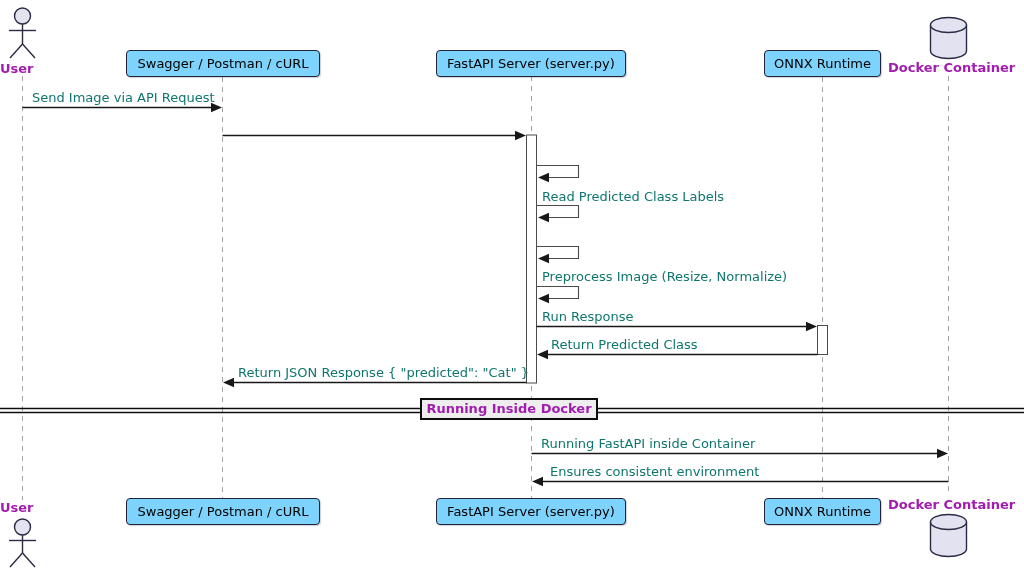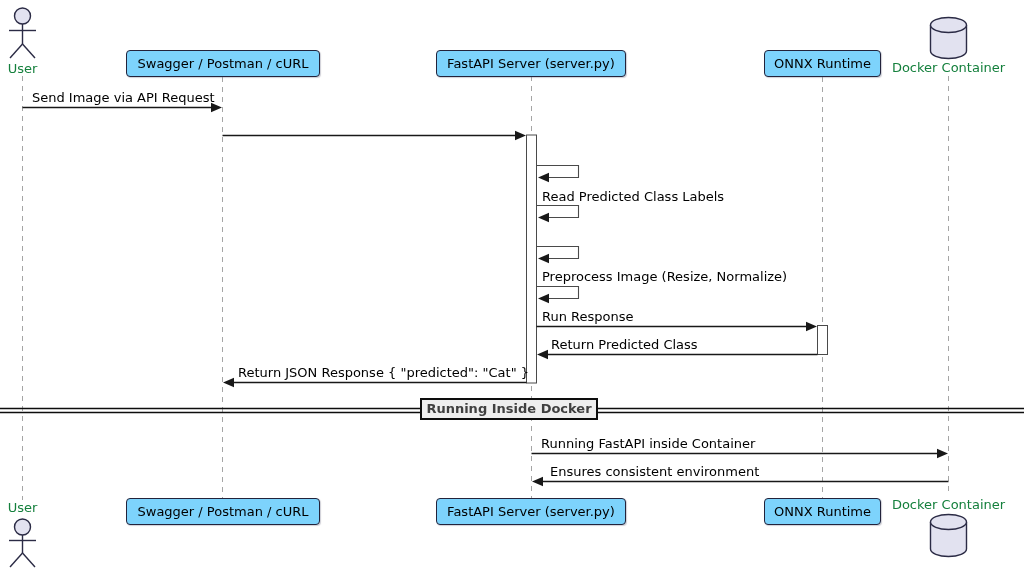--- a/index.html
+++ b/index.html
@@ -18,7 +18,7 @@
     position:absolute;font-size:13px;color:#000000;white-space:pre;line-height:15px;
   }
   .plabel{
-    position:absolute;font-size:13px;color:#15803d;text-align:center;white-space:nowrap;line-height:15px;
+    position:absolute;font-size:13px;color:#a21caf;text-align:left;white-space:nowrap;line-height:15px;font-weight:bold;
   }
   .divider-label{
     position:absolute;left:420px;top:398px;width:174px;height:18px;line-height:18px;

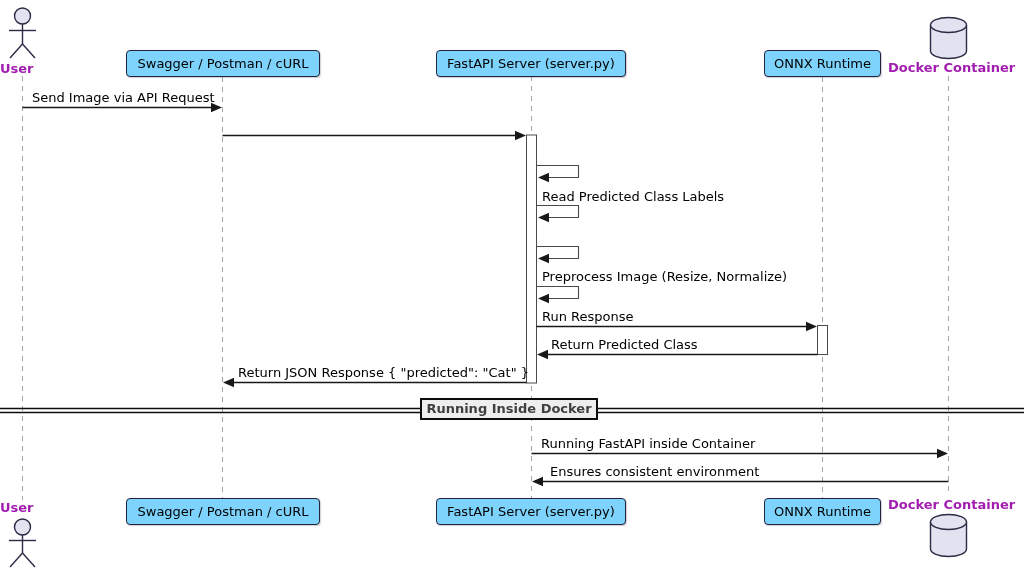--- a/index.html
+++ b/index.html
@@ -15,7 +15,7 @@
     box-shadow:1px 1px 1px rgba(120,120,140,.35);
   }
   .msg{
-    position:absolute;font-size:13px;color:#000000;white-space:pre;line-height:15px;
+    position:absolute;font-size:13px;color:#0f766e;white-space:pre;line-height:15px;
   }
   .plabel{
     position:absolute;font-size:13px;color:#a21caf;text-align:left;white-space:nowrap;line-height:15px;font-weight:bold;

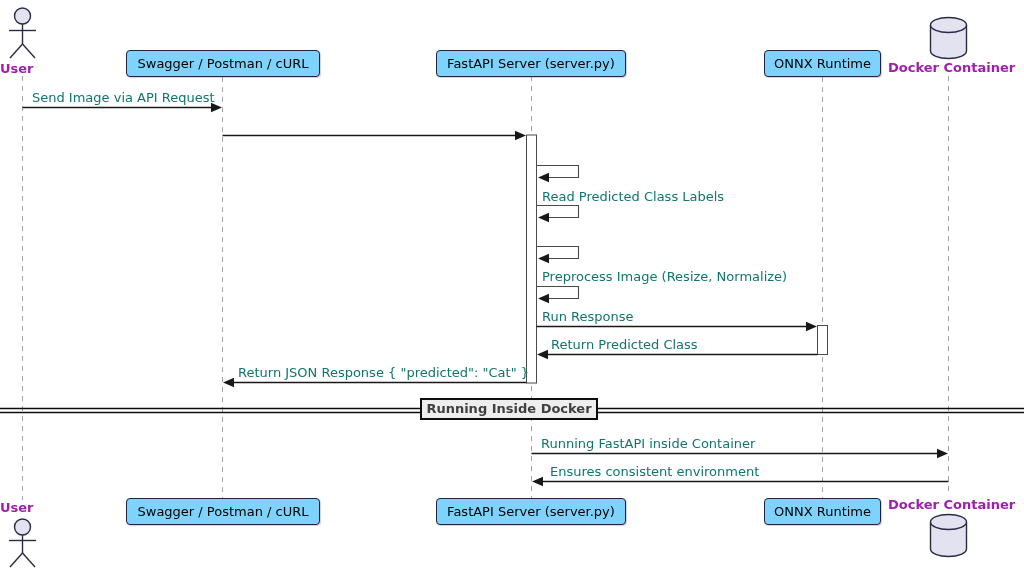--- a/index.html
+++ b/index.html
@@ -23,7 +23,7 @@
   .divider-label{
     position:absolute;left:420px;top:398px;width:174px;height:18px;line-height:18px;
     background:#EEEEEE;border:2px solid #0d0d0d;text-align:center;
-    font-size:13px;font-weight:bold;color:#404040;white-space:nowrap;
+    font-size:13px;font-weight:bold;color:#a21caf;white-space:nowrap;
   }
 </style>
 </head>

